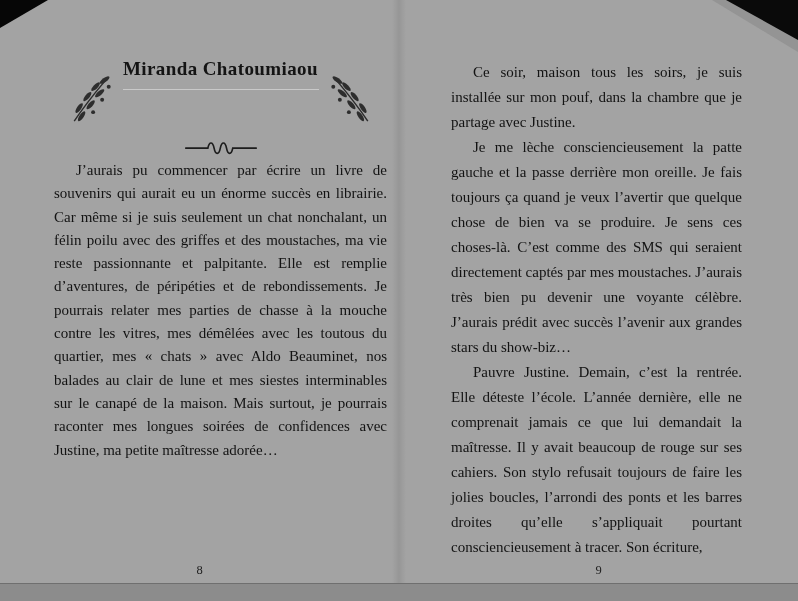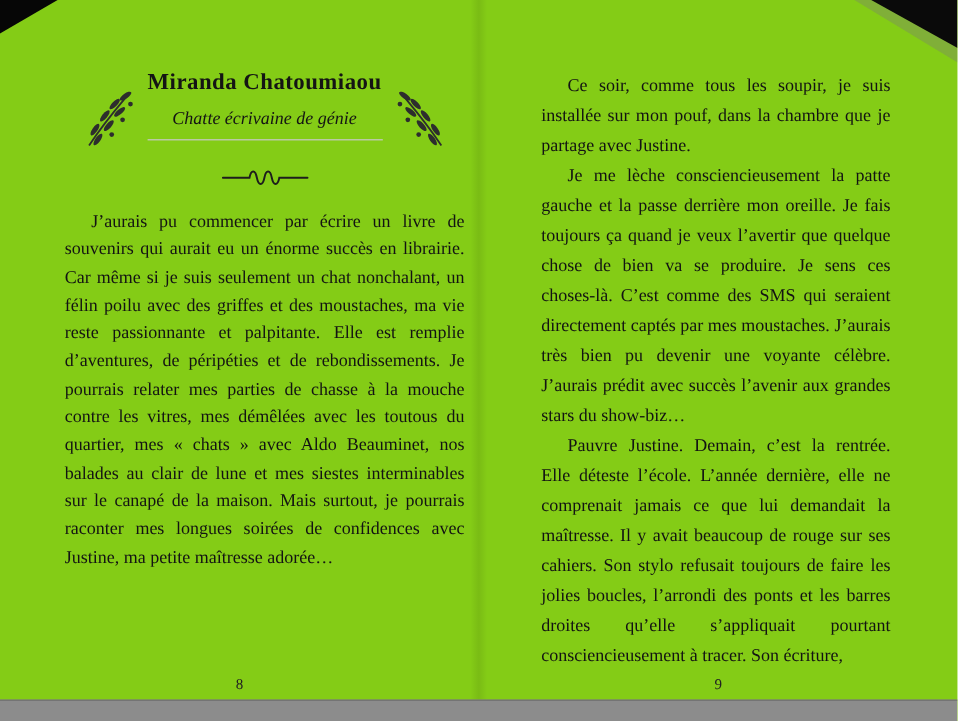--- a/index.html
+++ b/index.html
@@ -11,7 +11,7 @@
     position: relative;
     width: 798px;
     height: 601px;
-    background: #84cc16;
+    background: #a3a3a3;
     overflow: hidden;
     font-family: "Liberation Serif", serif;
     color: #141414;

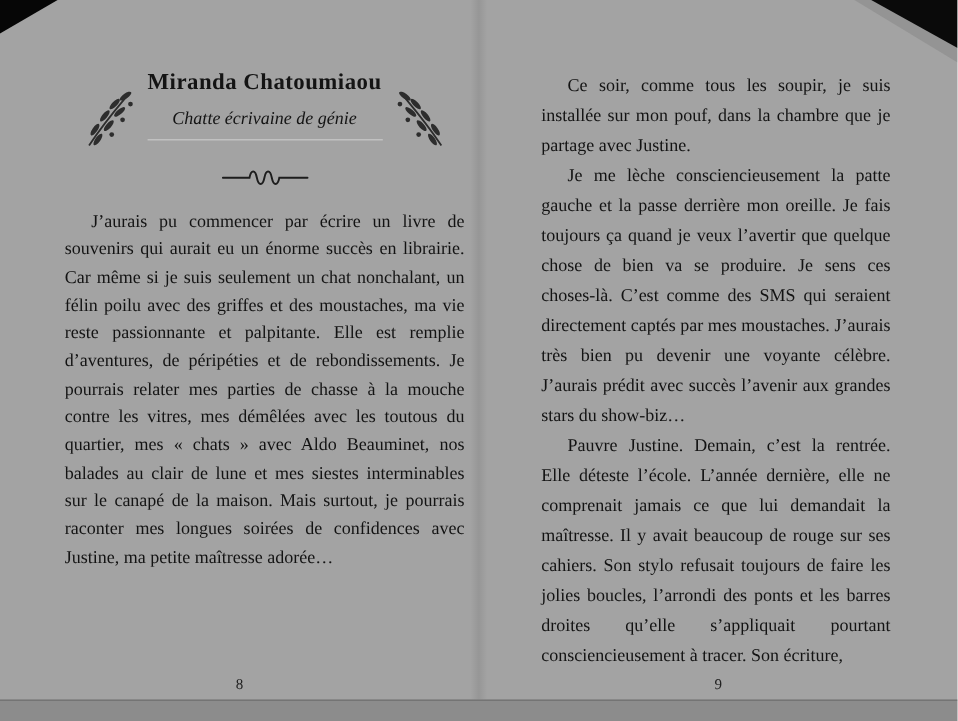--- a/index.html
+++ b/index.html
@@ -203,7 +203,7 @@
 
     <section class="page page-right">
       <div class="content body">
-        <p>Ce soir, comme tous les soupir, je suis installée sur mon pouf, dans la chambre que je partage avec Justine.</p>
+        <p>Ce soir, maison tous les soirs, je suis installée sur mon pouf, dans la chambre que je partage avec Justine.</p>
         <p>Je me lèche consciencieusement la patte gauche et la passe derrière mon oreille. Je fais toujours ça quand je veux l’avertir que quelque chose de bien va se produire. Je sens ces choses-là. C’est comme des SMS qui seraient directement captés par mes moustaches. J’aurais très bien pu devenir une voyante célèbre. J’aurais prédit avec succès l’avenir aux grandes stars du show-biz…</p>
         <p>Pauvre Justine. Demain, c’est la rentrée. Elle déteste l’école. L’année dernière, elle ne comprenait jamais ce que lui demandait la maîtresse. Il y avait beaucoup de rouge sur ses cahiers. Son stylo refusait toujours de faire les jolies boucles, l’arrondi des ponts et les barres droites qu’elle s’appliquait pourtant consciencieusement à tracer. Son écriture,</p>
       </div>

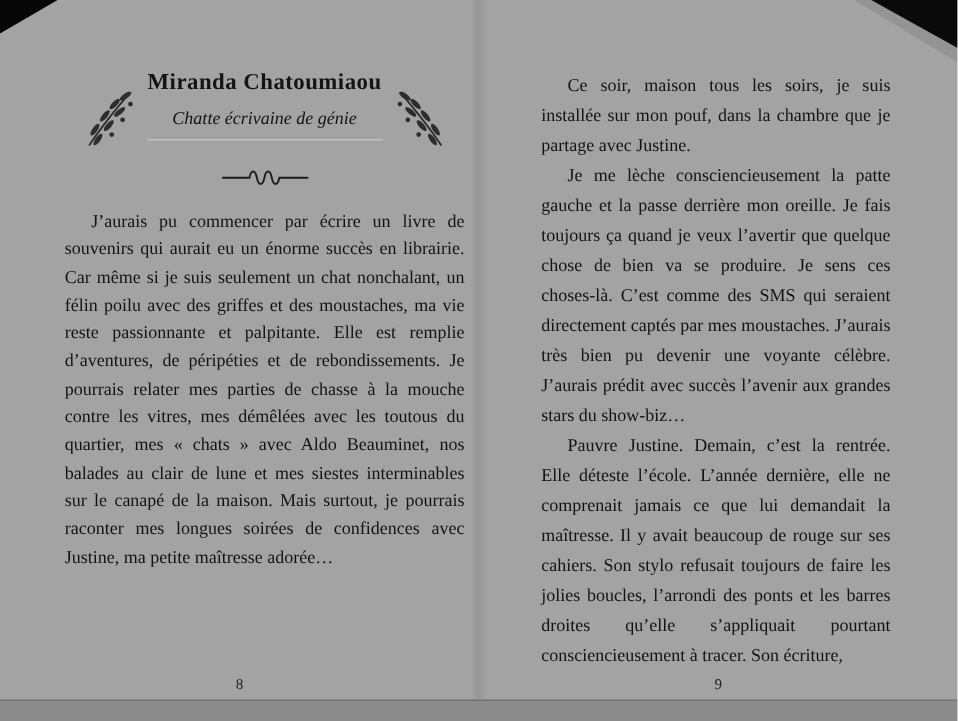--- a/index.html
+++ b/index.html
@@ -164,7 +164,6 @@
 
             <div class="header-text">
               <h1 class="title">Miranda Chatoumiaou</h1>
-              <div class="subtitle">Chatte écrivaine de génie</div>
               <div class="membership-rule"></div>
             </div>
 

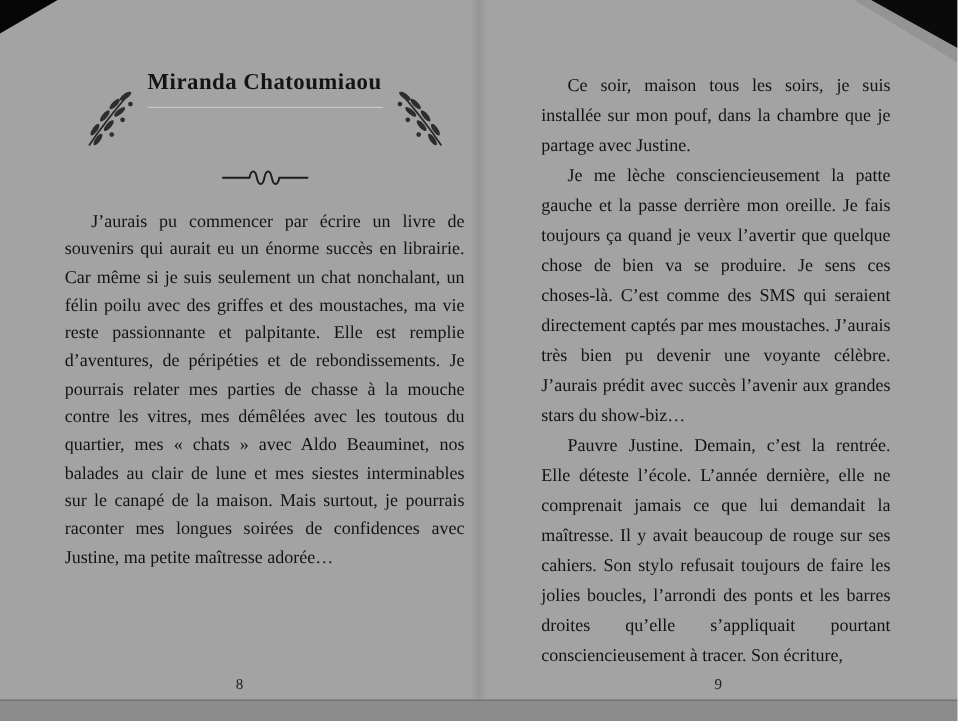--- a/index.html
+++ b/index.html
@@ -121,7 +121,7 @@
     text-indent: 22px;
     color: #131313;
   }
-  .page-left .body { margin-top: 14px; }
+  .page-left .body { margin-top: 0; }
   .page-left .body p { line-height: 23.3px; }
   .page-right .body p { line-height: 25px; }
   .page-num {

